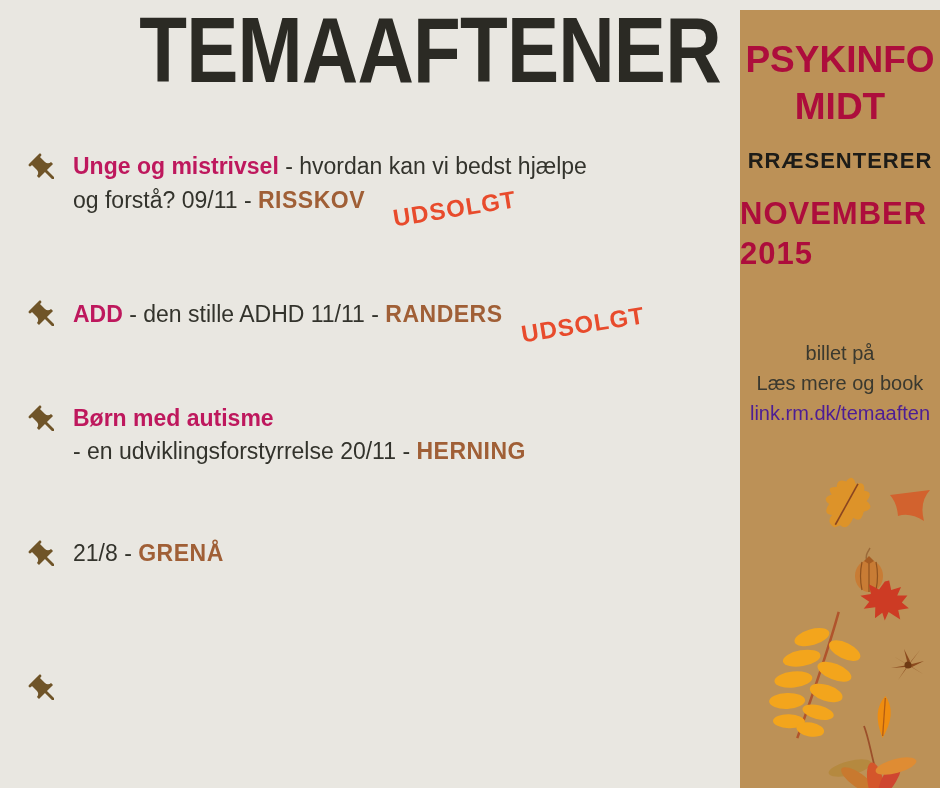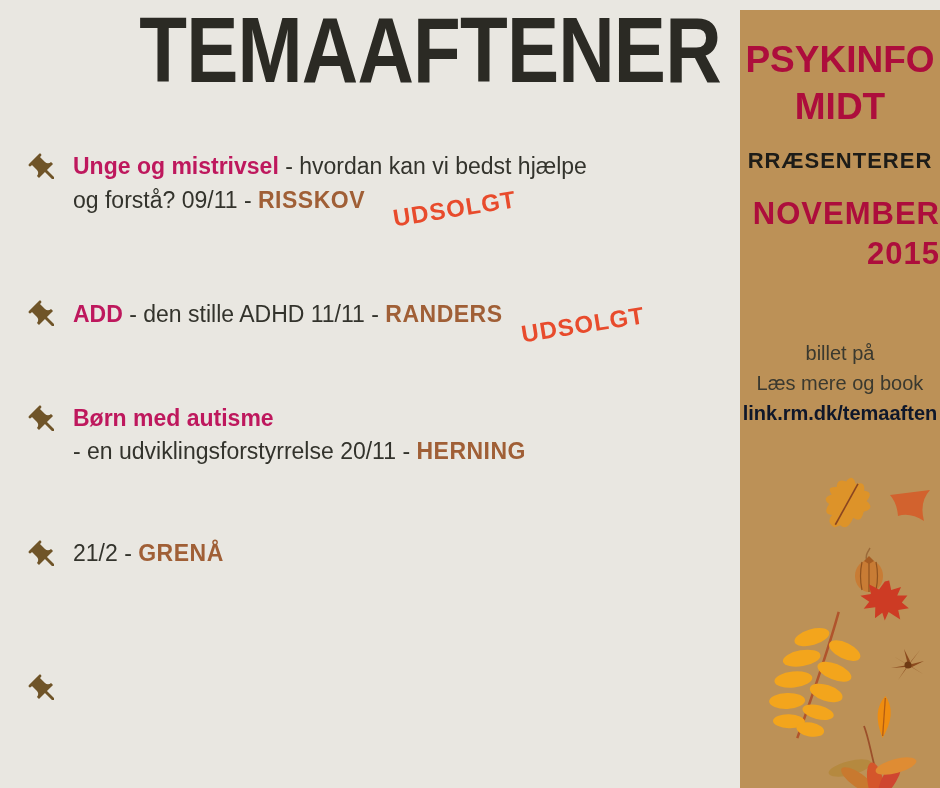--- a/index.html
+++ b/index.html
@@ -36,7 +36,7 @@
            color:#ad0d3c; font-weight:700; font-size:37px; line-height:47px; letter-spacing:0; }
   .presents { position:absolute; left:0; top:138px; width:200px; text-align:center;
               color:#1d1c18; font-weight:700; font-size:22px; letter-spacing:1px; }
-  .month { position:absolute; left:0; top:184px; width:200px; text-align:right;
+  .month { position:absolute; left:0; top:184px; width:200px; text-align:left;
            color:#ad0d3c; font-weight:700; font-size:31px; line-height:40px; letter-spacing:1px; }
   .info { position:absolute; left:0; top:328px; width:200px; text-align:center;
           color:#3a392f; font-size:20px; line-height:30px; }

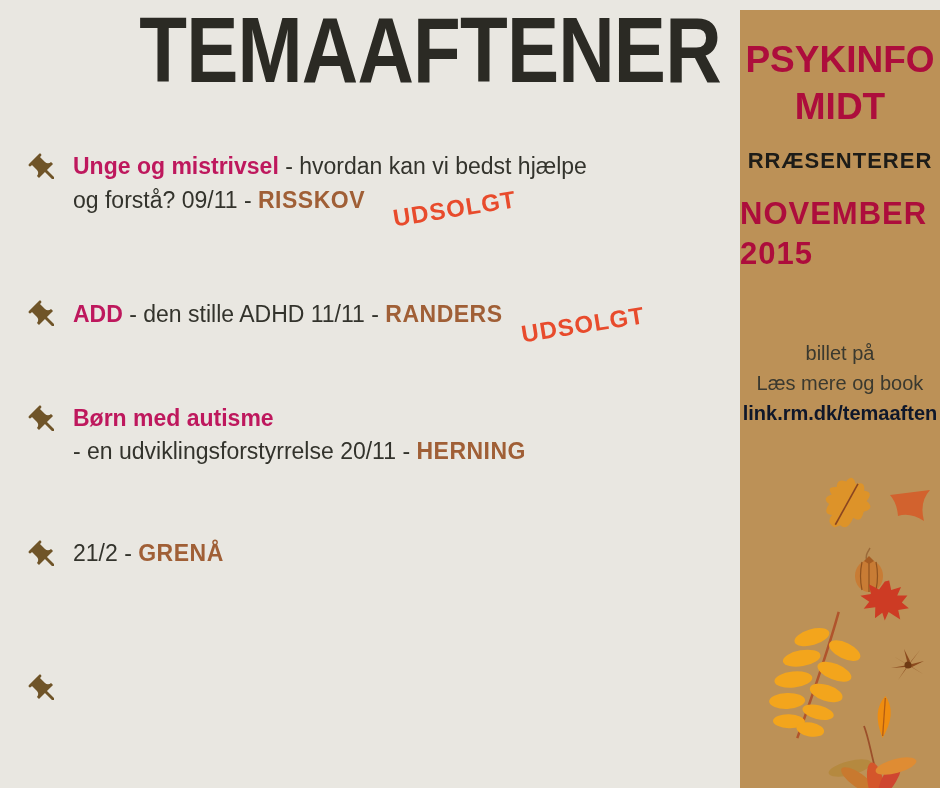--- a/index.html
+++ b/index.html
@@ -40,7 +40,7 @@
            color:#ad0d3c; font-weight:700; font-size:31px; line-height:40px; letter-spacing:1px; }
   .info { position:absolute; left:0; top:328px; width:200px; text-align:center;
           color:#3a392f; font-size:20px; line-height:30px; }
-  .link { color:#0f172a; font-weight:700; }
+  .link { color:#4c1d95; font-weight:400; }
 
   .leaf { position:absolute; }
 </style>

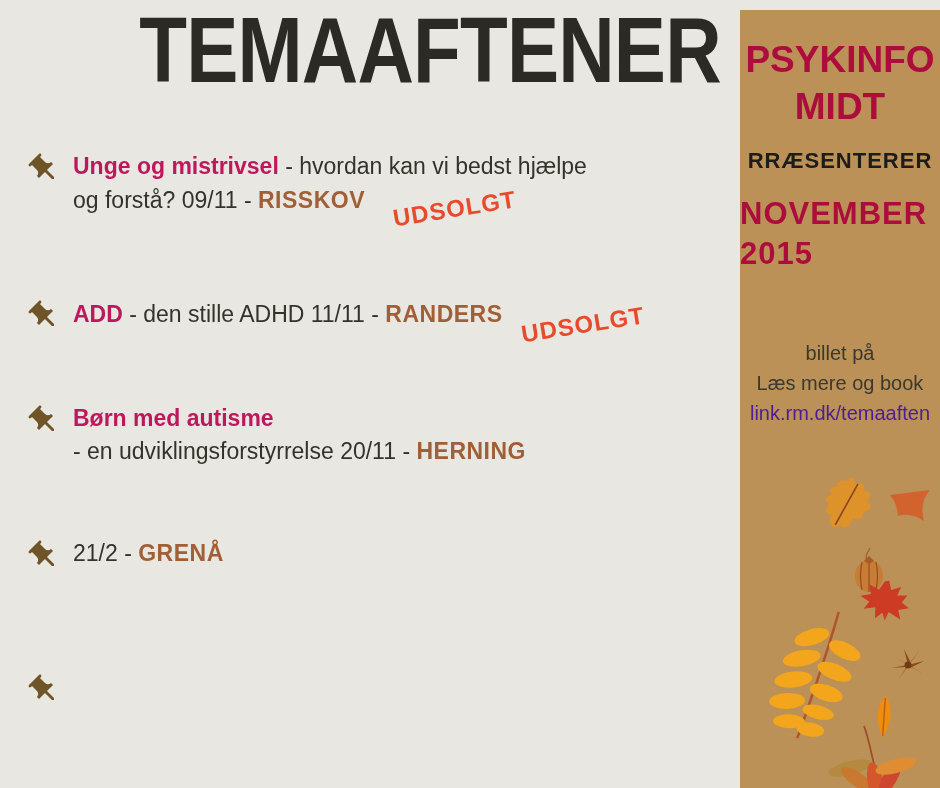--- a/index.html
+++ b/index.html
@@ -97,7 +97,7 @@
           </svg>
       </span>
       <div class="etext">
-        <div><span>21/2 - </span><span class="loc">GRENÅ</span></div>
+        <div><span>21/8 - </span><span class="loc">GRENÅ</span></div>
       </div>
     </div>
 

